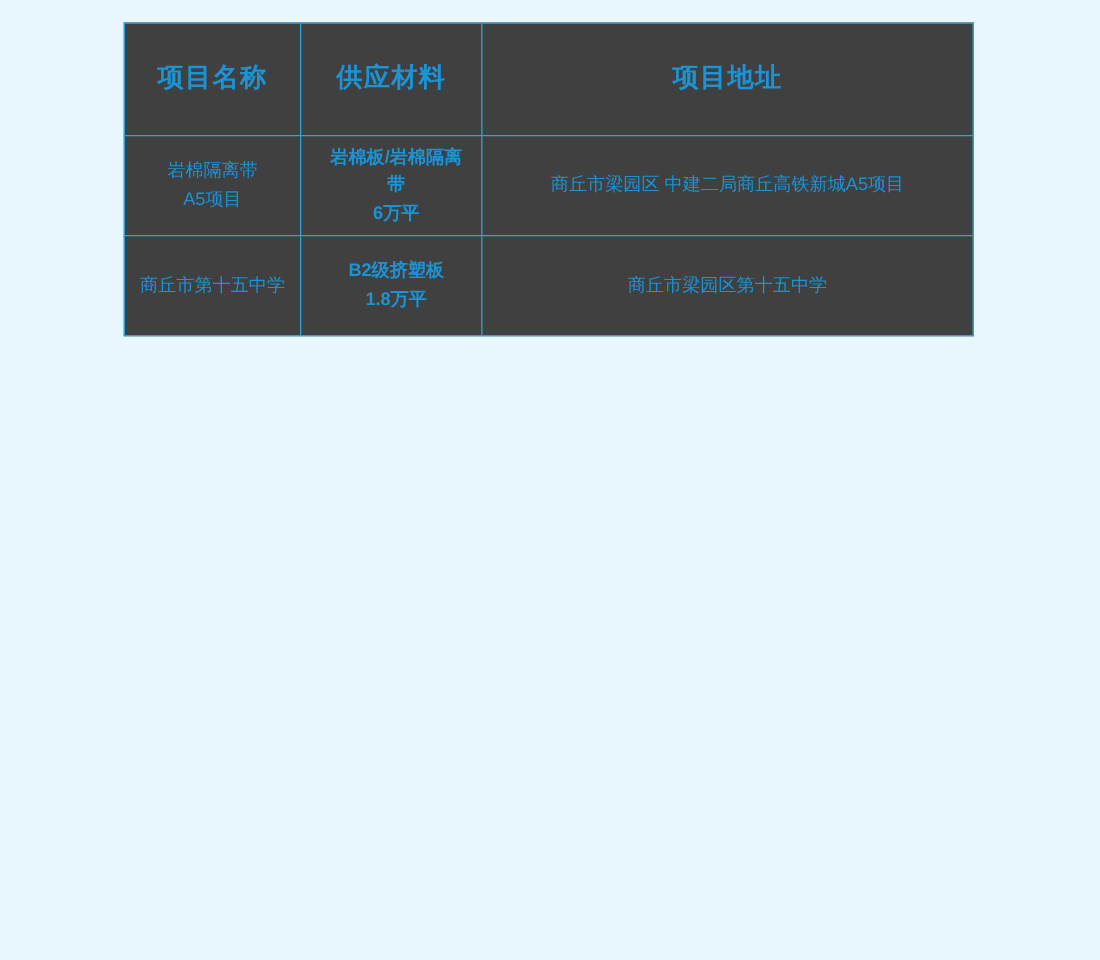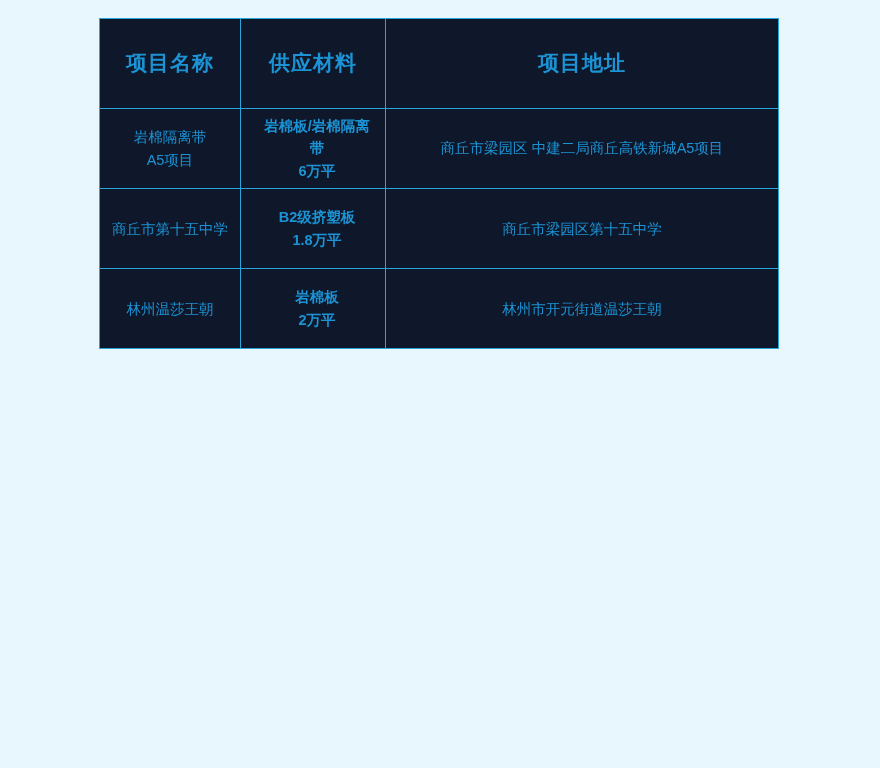--- a/index.html
+++ b/index.html
@@ -29,7 +29,7 @@
     border-collapse: collapse;
     width: 679px;
     table-layout: fixed;
-    background: #0f172a;
+    background: #404040;
   }
   table.project-table col.c1 { width: 141px; }
   table.project-table col.c2 { width: 145px; }

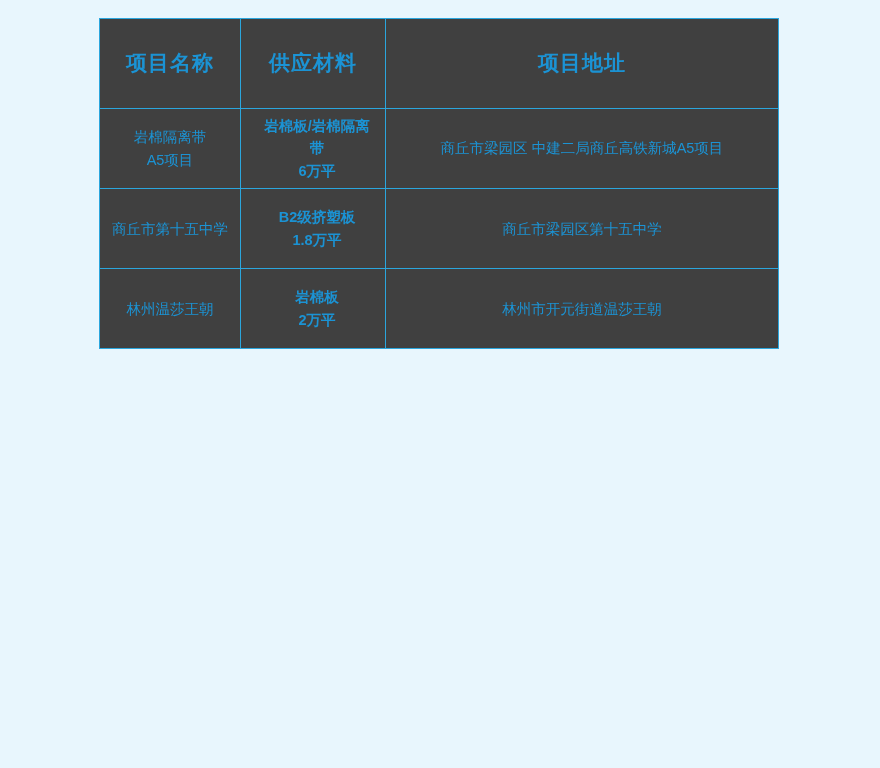--- a/index.html
+++ b/index.html
@@ -111,18 +111,6 @@
               <span class="cell-line">商丘市梁园区第十五中学</span>
             </td>
           </tr>
-          <tr>
-            <td class="col-name">
-              <span class="cell-line">林州温莎王朝</span>
-            </td>
-            <td class="col-material">
-              <span class="cell-line">岩棉板</span>
-              <span class="cell-line">2万平</span>
-            </td>
-            <td class="col-address">
-              <span class="cell-line">林州市开元街道温莎王朝</span>
-            </td>
-          </tr>
         </tbody>
     </table>
   </div>

